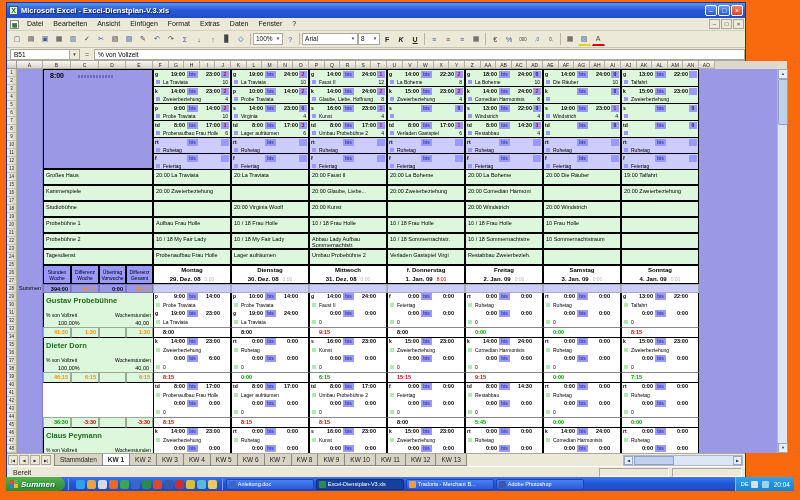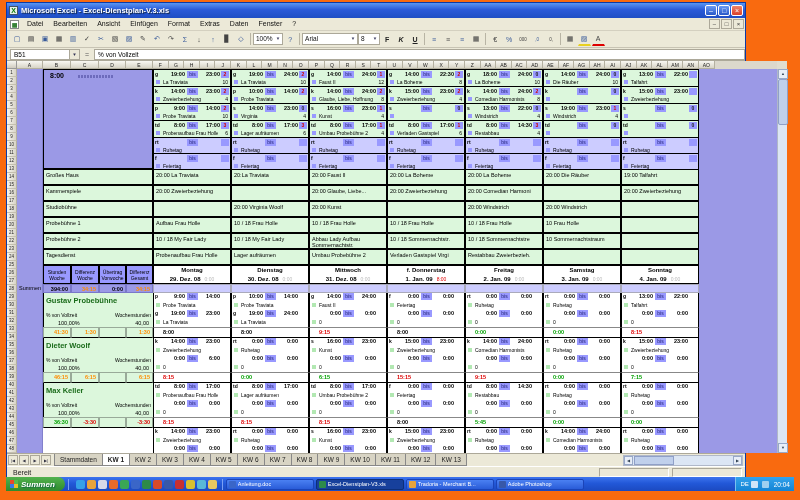--- a/index.html
+++ b/index.html
@@ -1175,7 +1175,7 @@
         <div class="edaily c-g" style="left: 526px; top: 258px; width: 78px; height: 11px;">0:00</div>
         <div class="edaily c-r" style="left: 604px; top: 258px; width: 78px; height: 11px;">8:15</div>
         <div class="eleft" style="left: 26px; top: 269px; width: 110px; height: 34px;">
-          <div class="ename">Dieter Woolf</div>
+          <div class="ename">Dieter Dorn</div>
           <div class="elabels">
             <div style="display: inline;">% von Vollzeit</div>
             <div style="display: inline;">Wochenstunden</div>

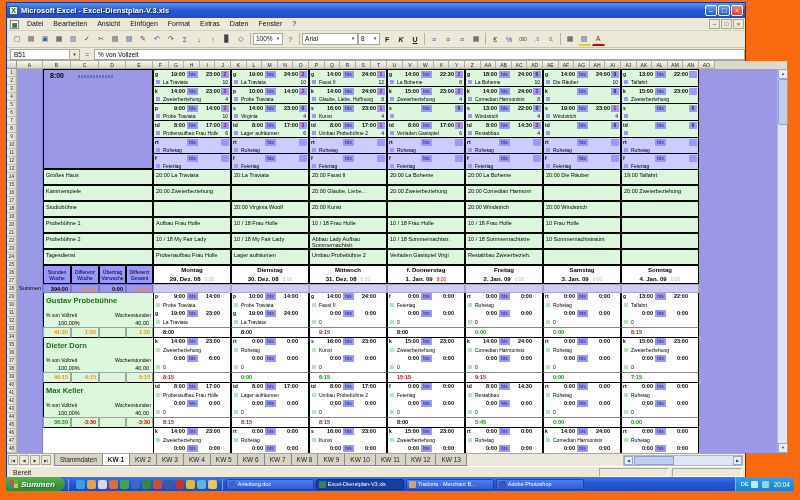--- a/index.html
+++ b/index.html
@@ -1350,17 +1350,6 @@
         <div class="edaily c-r" style="left: 448px; top: 303px; width: 78px; height: 11px;">9:15</div>
         <div class="edaily c-g" style="left: 526px; top: 303px; width: 78px; height: 11px;">0:00</div>
         <div class="edaily c-g" style="left: 604px; top: 303px; width: 78px; height: 11px;">7:15</div>
-        <div class="eleft" style="left: 26px; top: 314px; width: 110px; height: 34px;">
-          <div class="ename">Max Keller</div>
-          <div class="elabels">
-            <div style="display: inline;">% von Vollzeit</div>
-            <div style="display: inline;">Wochenstunden</div>
-          </div>
-          <div class="evals">
-            <div style="display: inline;">100,00%</div>
-            <div style="display: inline;">40,00</div>
-          </div>
-        </div>
         <div class="ecell" style="left: 136px; top: 314px; width: 78px; height: 34px;">
           <div class="eline" style="top: 0px;">
             <div class="code">td</div>

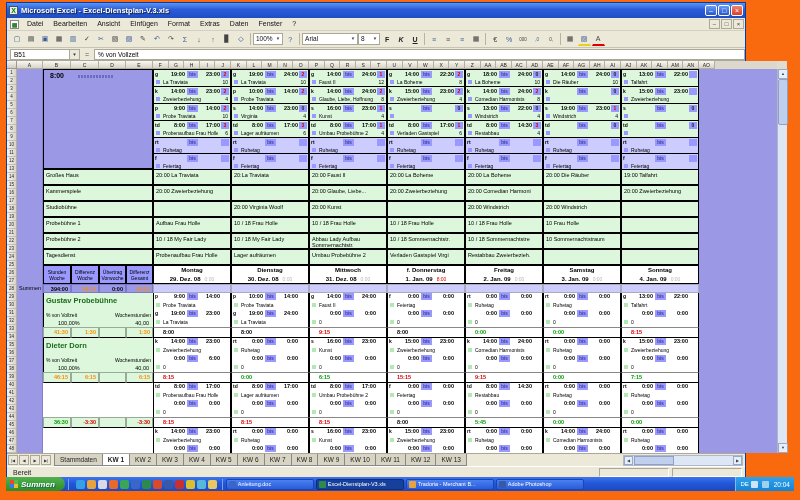--- a/index.html
+++ b/index.html
@@ -1515,6 +1515,13 @@
         <div class="edaily c-g" style="left: 448px; top: 348px; width: 78px; height: 11px;">5:45</div>
         <div class="edaily c-g" style="left: 526px; top: 348px; width: 78px; height: 11px;">0:00</div>
         <div class="edaily c-g" style="left: 604px; top: 348px; width: 78px; height: 11px;">0:00</div>
+        <div class="eleft" style="left: 26px; top: 359px; width: 110px; height: 34px;">
+          <div class="ename">Claus Peymann</div>
+          <div class="elabels">
+            <div style="display: inline;">% von Vollzeit</div>
+            <div style="display: inline;">Wochenstunden</div>
+          </div>
+        </div>
         <div class="ecell" style="left: 136px; top: 359px; width: 78px; height: 34px;">
           <div class="eline" style="top: 0px;">
             <div class="code">k</div>

